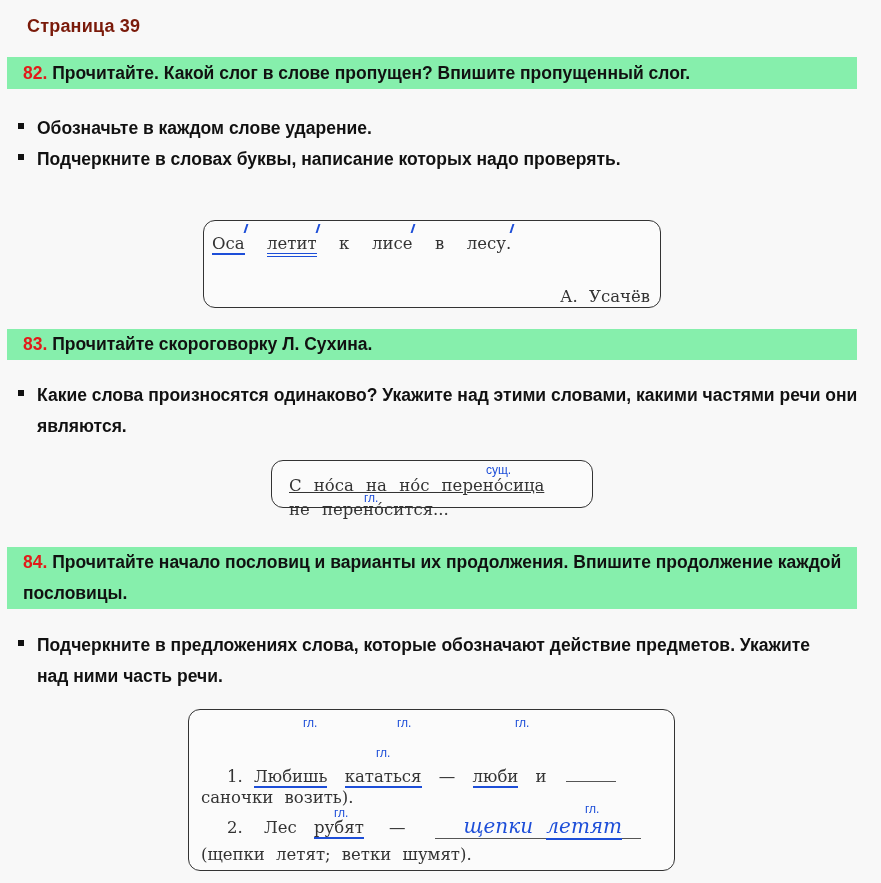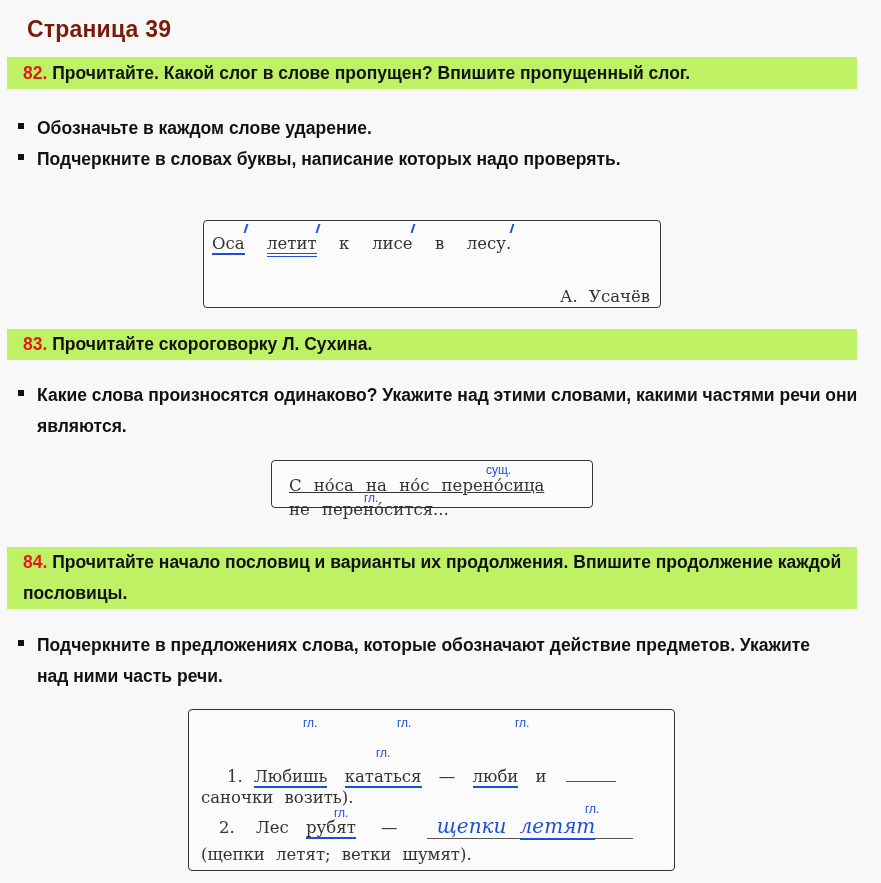--- a/index.html
+++ b/index.html
@@ -12,7 +12,7 @@
   }
   .page-title {
     position: absolute; left: 27px; top: 16px;
-    font-size: 23px; font-weight: bold; color: #7a1a0a;
+    font-size: 18px; font-weight: bold; color: #7a1a0a;
     letter-spacing: 0.2px;
   }
   .task-header {

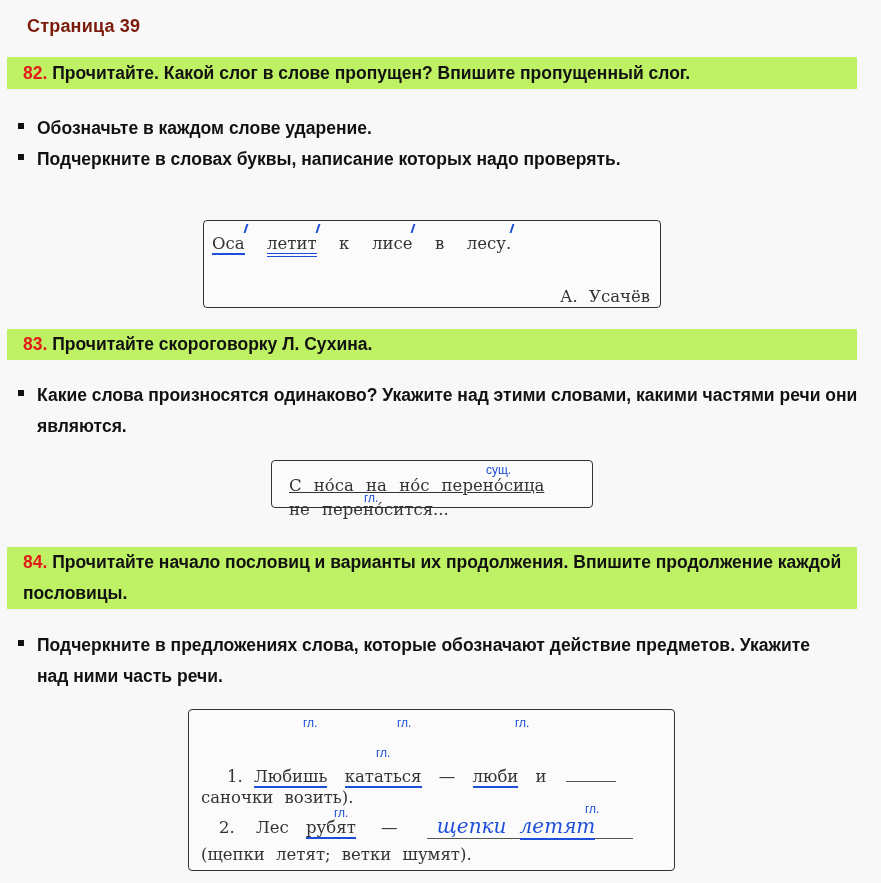--- a/index.html
+++ b/index.html
@@ -17,7 +17,7 @@
   }
   .task-header {
     position: absolute; left: 7px; width: 850px;
-    background: #bef264;
+    background: #86efac;
     font-size: 17.5px; font-weight: bold; color: #111;
     box-sizing: border-box; padding-left: 16px;
   }

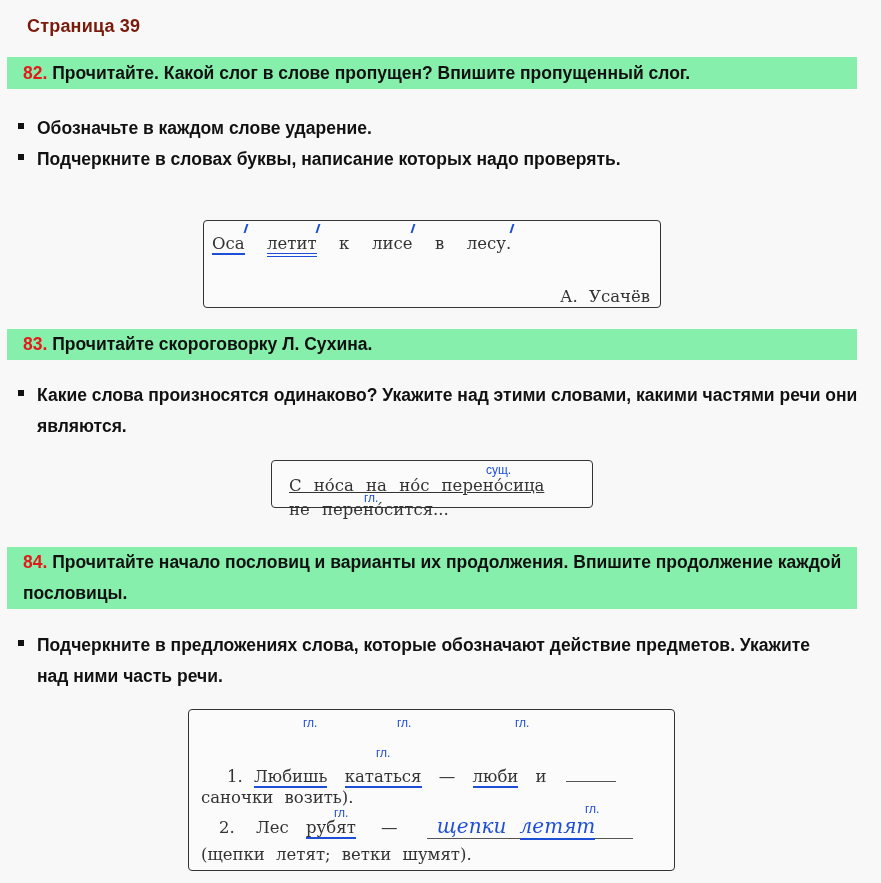--- a/index.html
+++ b/index.html
@@ -30,7 +30,7 @@
   }
   .box {
     position: absolute; background: #fbfbfb;
-    border: 1.5px solid #333; border-radius: 4px; box-sizing: border-box;
+    border: 1.5px solid #333; border-radius: 12px; box-sizing: border-box;
     font-family: "DejaVu Serif", serif; color: #333; font-size: 16.5px;
   }
   .line { position: absolute; white-space: nowrap; }

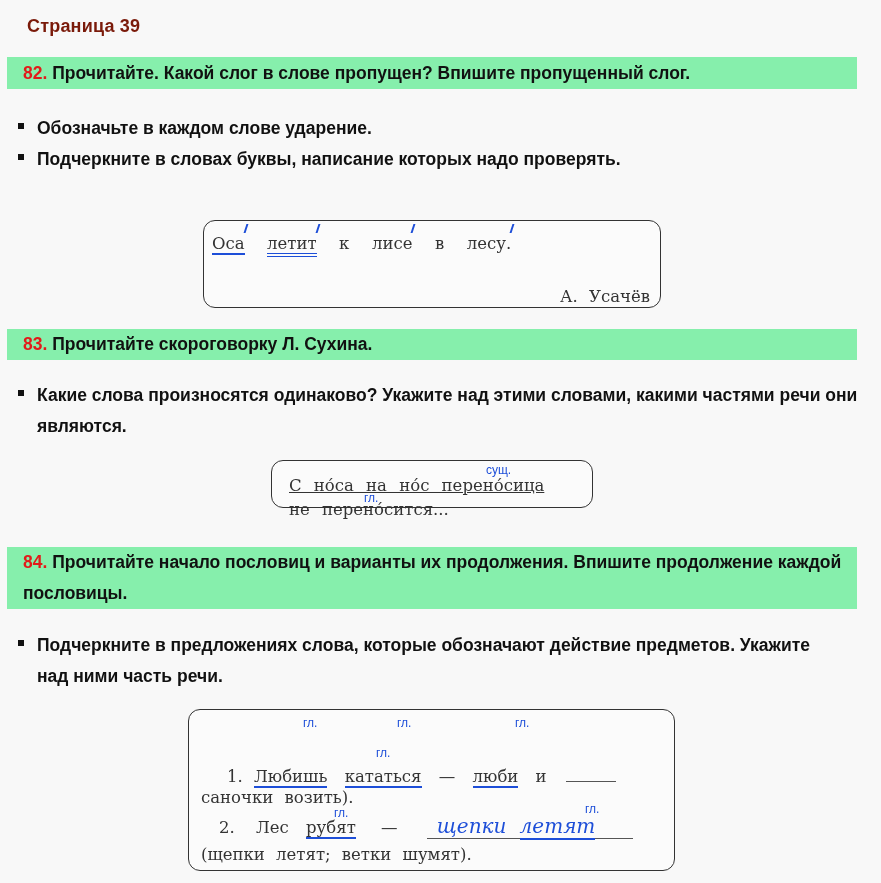--- a/index.html
+++ b/index.html
@@ -117,7 +117,7 @@
     <span class="blank" style="width:50px;margin-left:8px;"></span>
   </div>
   <div class="line" style="left:12px;top:78px;word-spacing:6px;">саночки возить).</div>
-  <div class="line" style="left:30px;top:104px;word-spacing:6px;">
+  <div class="line" style="left:38px;top:104px;word-spacing:6px;text-align:center;">
     <span>2.</span>
     <span style="margin-left:10px;">Лес</span>
     <span class="w ul" style="margin-left:6px;">рубят</span>

